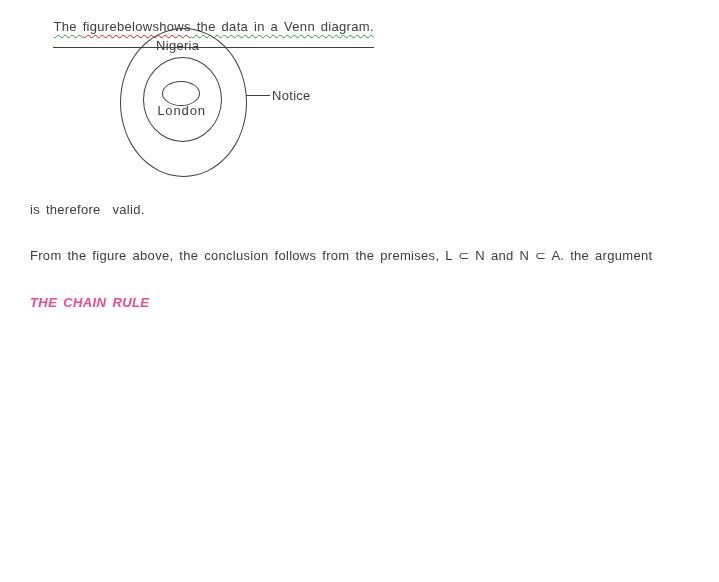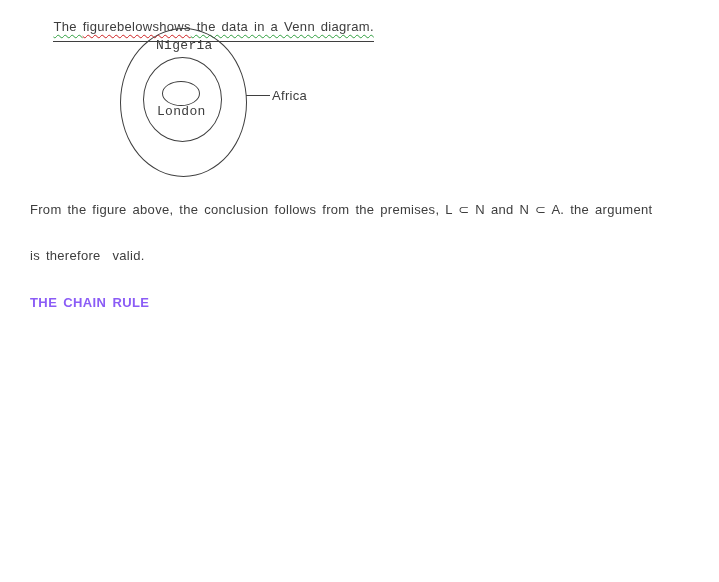--- a/index.html
+++ b/index.html
@@ -9,7 +9,7 @@
     font-size:13px; color:#3d3d3d; letter-spacing:0.3px; word-spacing:2px;
   }
   .title { position:absolute; left:30px; top:4px; white-space:pre; }
-  .u-solid { border-bottom:1px solid #3f3f3f; padding-bottom:7px; }
+  .u-solid { border-bottom:1px solid #3f3f3f; padding-bottom:13px; }
   .wavy-green { text-decoration-line:underline; text-decoration-style:wavy;
     text-decoration-color:#2e9e3e; text-decoration-thickness:1px;
     text-underline-offset:3px; text-decoration-skip-ink:none; }

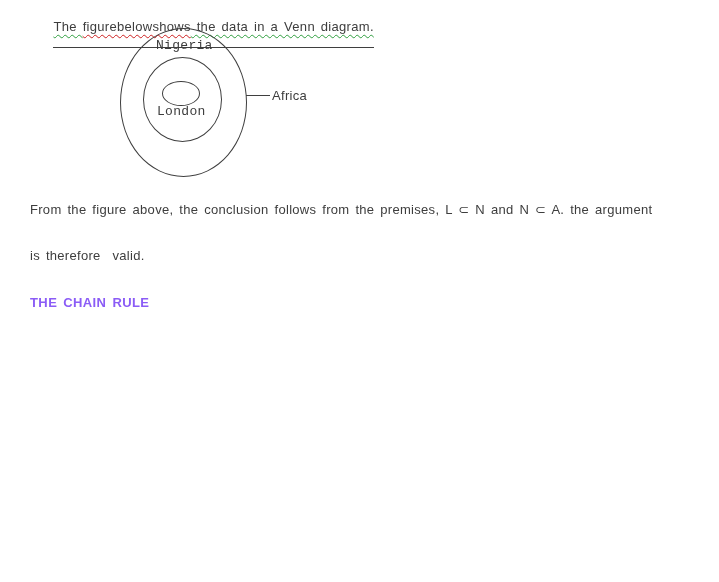--- a/index.html
+++ b/index.html
@@ -22,7 +22,7 @@
   .el-middle { left:143px; top:57px;  width:77px;  height:83px;  }
   .el-inner  { left:162px; top:81px;  width:36px;  height:23px;  }
   .vlabel { position:absolute; white-space:nowrap; }
-  .lbl-nigeria { left:156px; top:38px;font-family:Liberation Mono, monospace;  }
+  .lbl-nigeria { left:156px; top:38px;  }
   .lbl-london  { left:157px; top:104px;font-family:Liberation Mono, monospace; }
   .lbl-africa  { left:272px; top:88px;  }
   .callout-line { position:absolute; left:246px; top:95px; width:24px; height:0; border-top:1px solid #3f3f3f; }

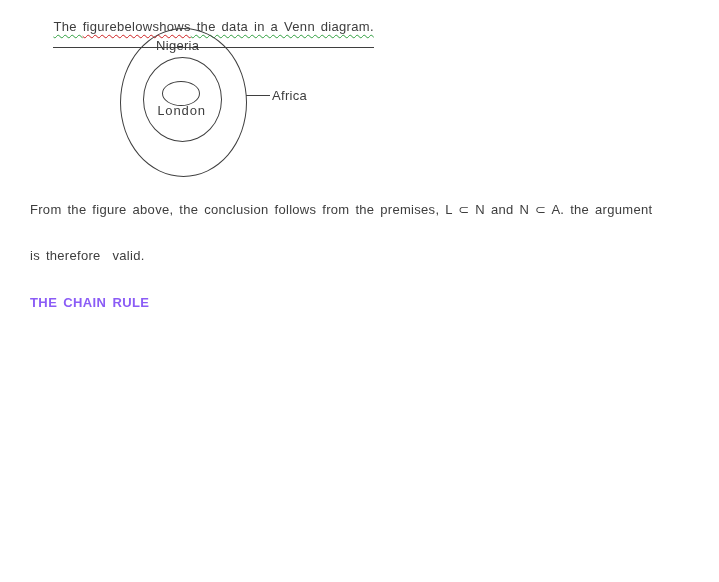--- a/index.html
+++ b/index.html
@@ -46,7 +46,7 @@
     <div class="vlabel lbl-nigeria">Nigeria</div>
     <div class="vlabel lbl-london">London</div>
     <div class="callout-line"></div>
-    <div class="vlabel lbl-africa">Africa</div>
+    <div class="vlabel lbl-africa">Notice</div>
   </div>
 
   <div class="content">

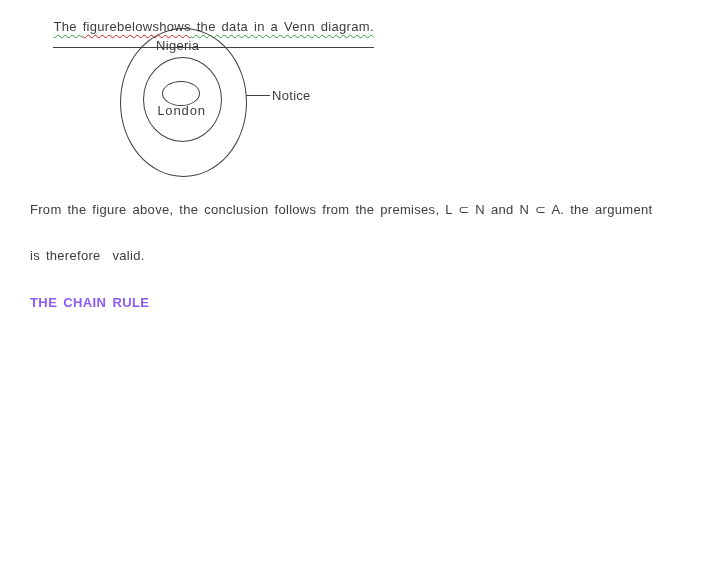--- a/index.html
+++ b/index.html
@@ -50,8 +50,8 @@
   </div>
 
   <div class="content">
+    <div class="line">is therefore  valid.</div>
     <div class="line">From the figure above, the conclusion follows from the premises, L ⊂ N and N ⊂ A. the argument</div>
-    <div class="line">is therefore  valid.</div>
     <div class="line heading">THE CHAIN RULE</div>
     <div class="line"></div>
     

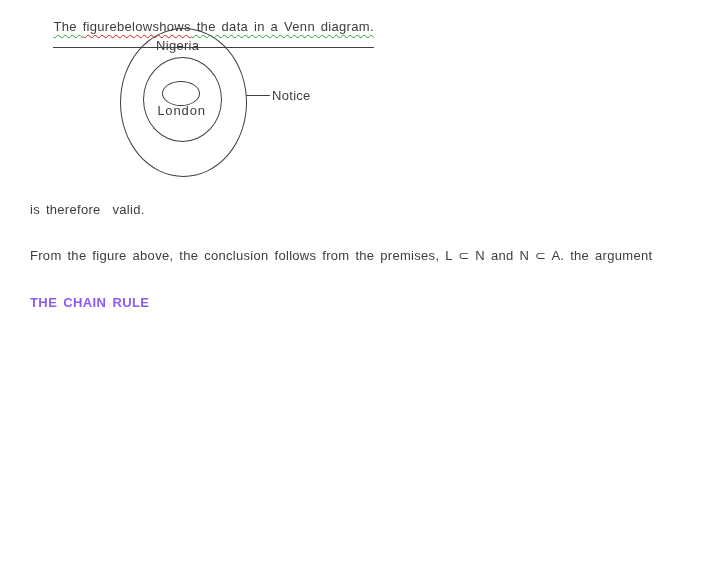--- a/index.html
+++ b/index.html
@@ -28,7 +28,7 @@
   .callout-line { position:absolute; left:246px; top:95px; width:24px; height:0; border-top:1px solid #3f3f3f; }
   .content { position:absolute; left:30px; top:172px; width:672px; z-index:1; white-space:pre-wrap; }
   .line { height:16.25px; line-height:16.25px; }
-  .heading { font-weight:bold; color:#8b5cf6; letter-spacing:0.4px; }
+  .heading { font-weight:bold; color:#ec4899; letter-spacing:0.4px;font-style:italic; }
 </style>
 </head>
 <body>

